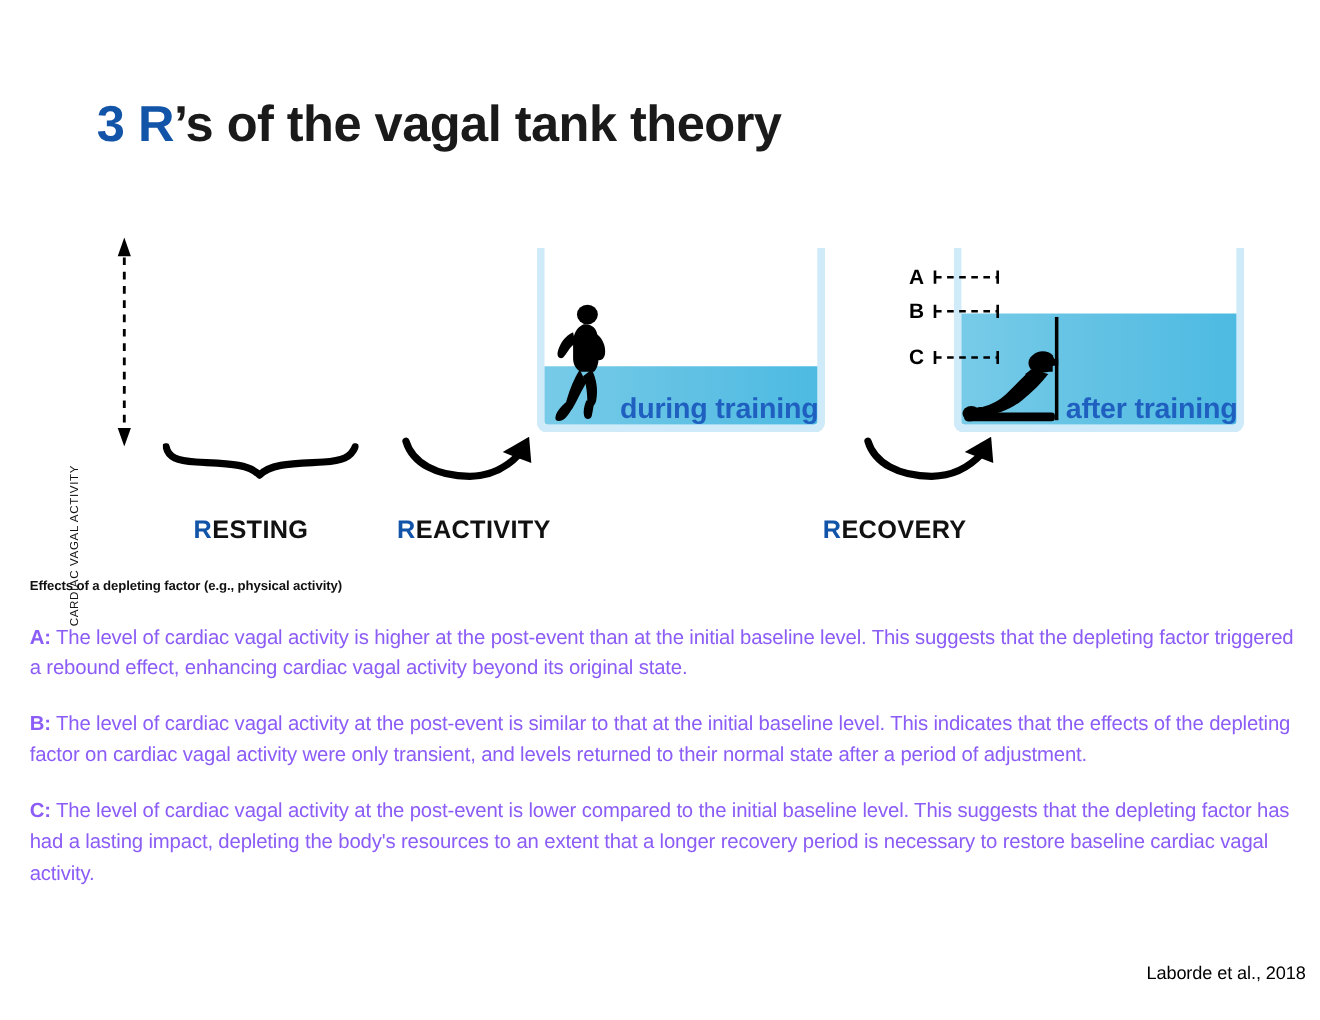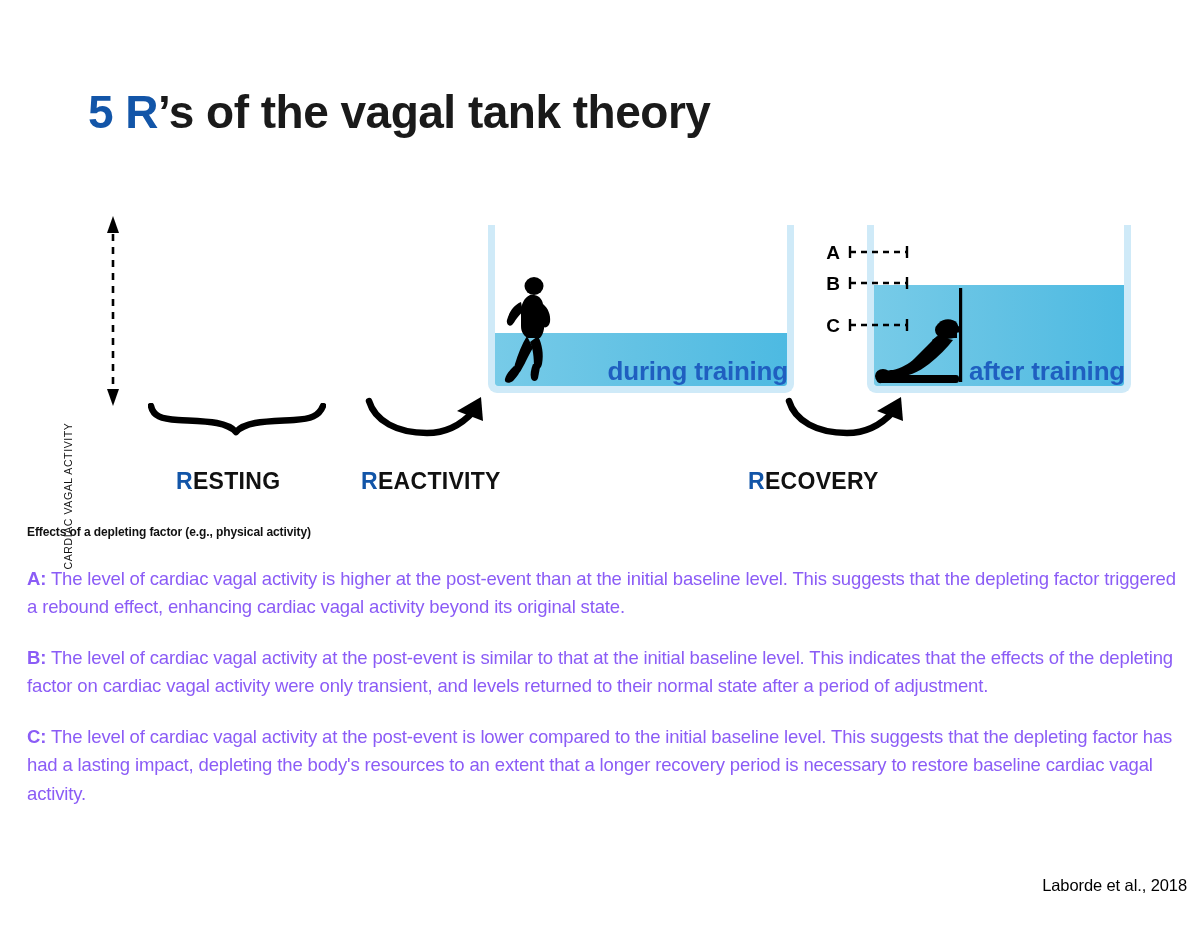--- a/index.html
+++ b/index.html
@@ -183,7 +183,7 @@
 <body>
 
 <h1 id="page-title">
-  <span class="accent">5 R</span><span>’s of the vagal tank theory</span>
+  <span class="accent">3 R</span><span>’s of the vagal tank theory</span>
 </h1>
 
 <div id="figure">

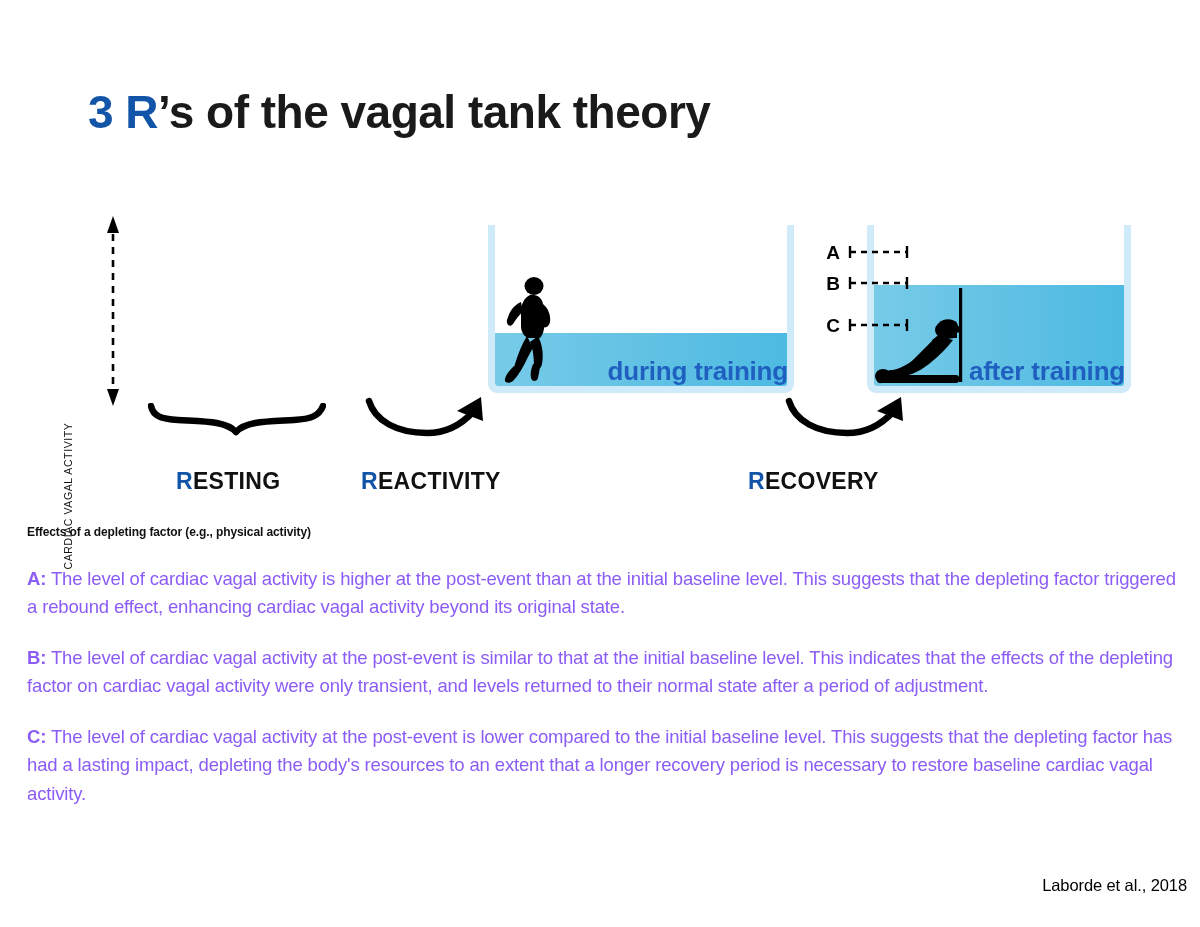--- a/index.html
+++ b/index.html
@@ -101,7 +101,7 @@
   
   #tank-1 { left: 112px; width: 262px; height: 168px; }
   #tank-1 .tank-water { height: 101px; }
-  #tank-2 { left: 488px; width: 262px; height: 168px; padding-left: 44px; }
+  #tank-2 { left: 488px; width: 262px; height: 168px; }
   #tank-2 .tank-water { height: 53px; }
   #tank-3 { left: 867px; width: 264px; height: 168px; text-decoration: underline; }
   #tank-3 .tank-water { height: 101px; }

